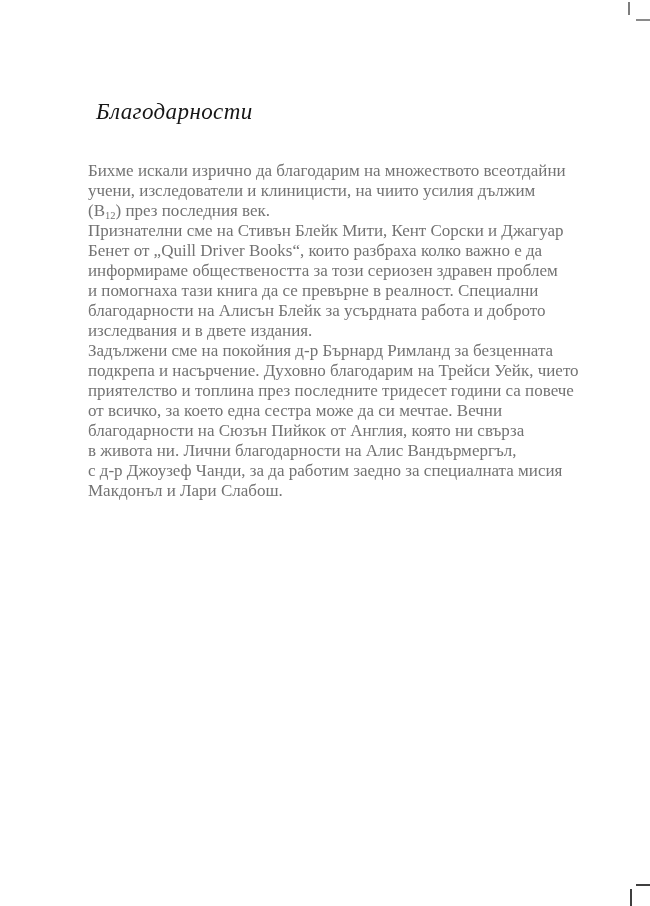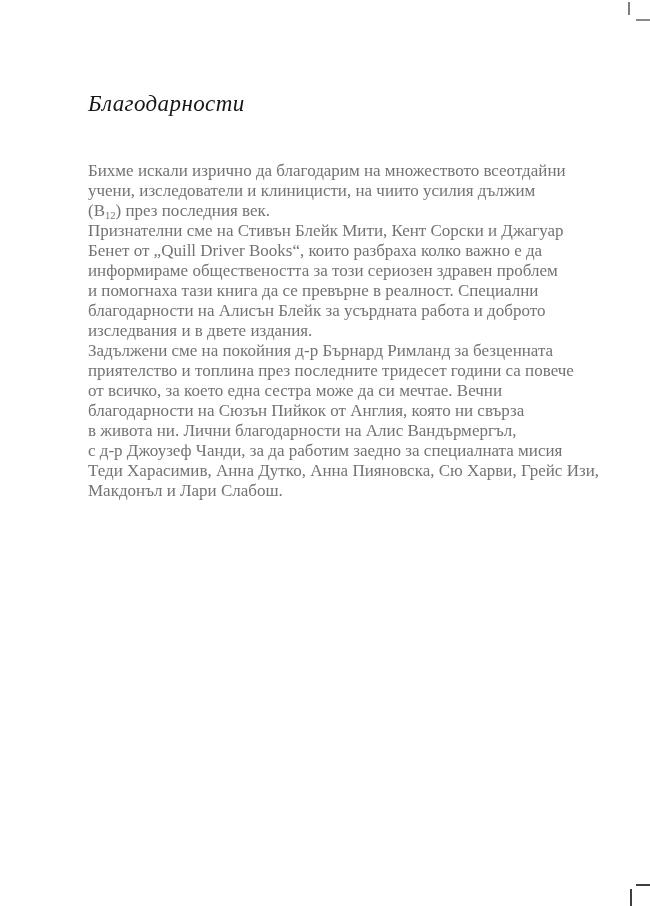--- a/index.html
+++ b/index.html
@@ -25,7 +25,7 @@
     font-weight: normal;
     letter-spacing: 0.4px;
     color: #171717;
-    margin: 0;
+    margin: 8px;
   }
   .body-text {
     position: absolute;

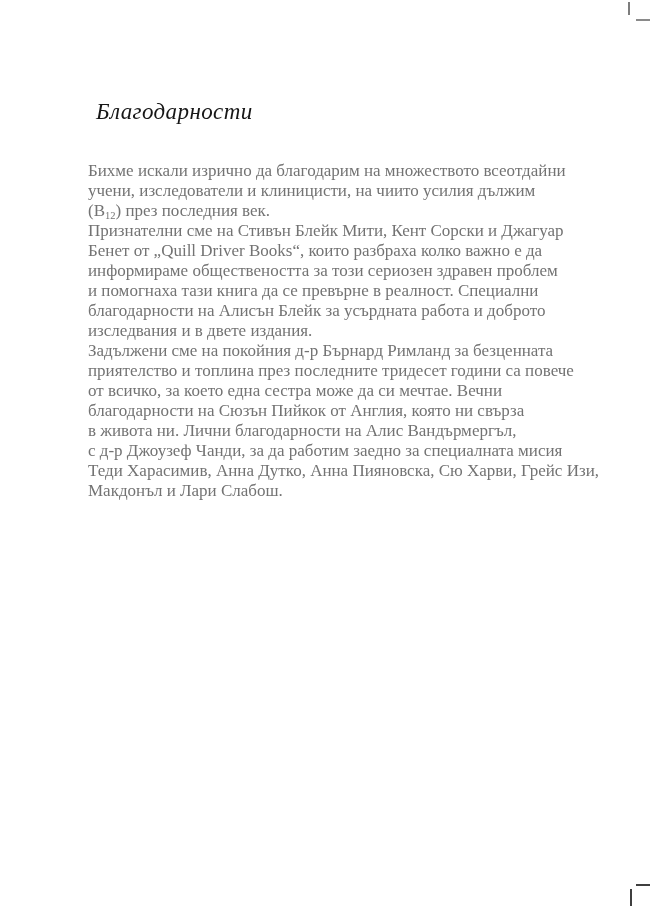--- a/index.html
+++ b/index.html
@@ -73,6 +73,7 @@
     <div class="body-line">благодарности на Алисън Блейк за усърдната работа и доброто</div>
     <div class="body-line">изследвания и в двете издания.</div>
     <div class="body-line">Задължени сме на покойния д-р Бърнард Римланд за безценната</div>
+    <div class="body-line">подкрепа и насърчение. Духовно благодарим на Трейси Уейк, чието</div>
     <div class="body-line">приятелство и топлина през последните тридесет години са повече</div>
     <div class="body-line">от всичко, за което една сестра може да си мечтае. Вечни</div>
     <div class="body-line">благодарности на Сюзън Пийкок от Англия, която ни свърза</div>

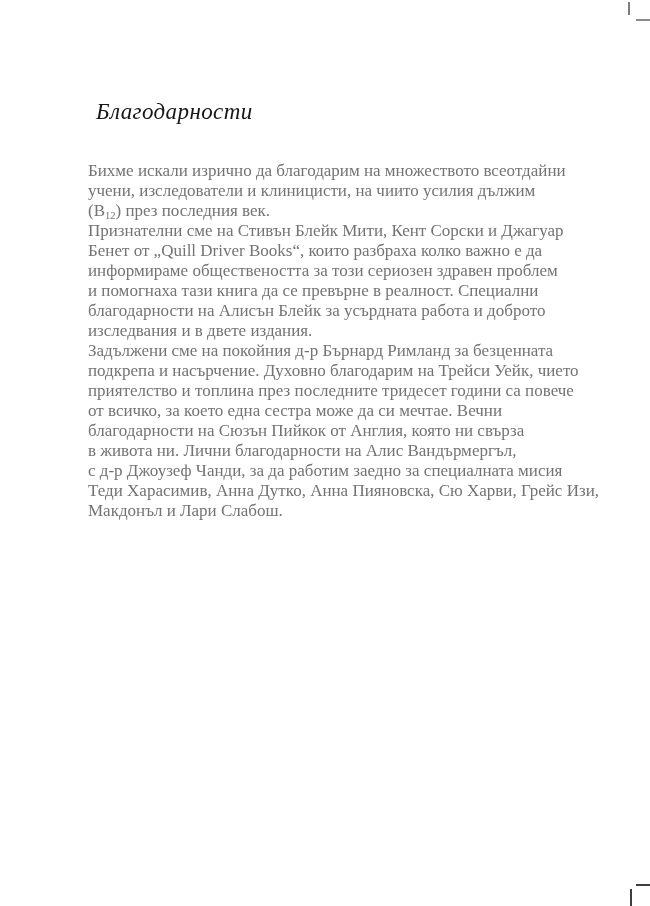--- a/index.html
+++ b/index.html
@@ -79,7 +79,6 @@
     <div class="body-line">благодарности на Сюзън Пийкок от Англия, която ни свърза</div>
     <div class="body-line">в живота ни. Лични благодарности на Алис Вандърмергъл,</div>
     <div class="body-line">с д-р Джоузеф Чанди, за да работим заедно за специалната мисия</div>
-    <div class="body-line">Теди Харасимив, Анна Дутко, Анна Пияновска, Сю Харви, Грейс Изи,</div>
     <div class="body-line">Макдонъл и Лари Слабош.</div>
   </div>
 

